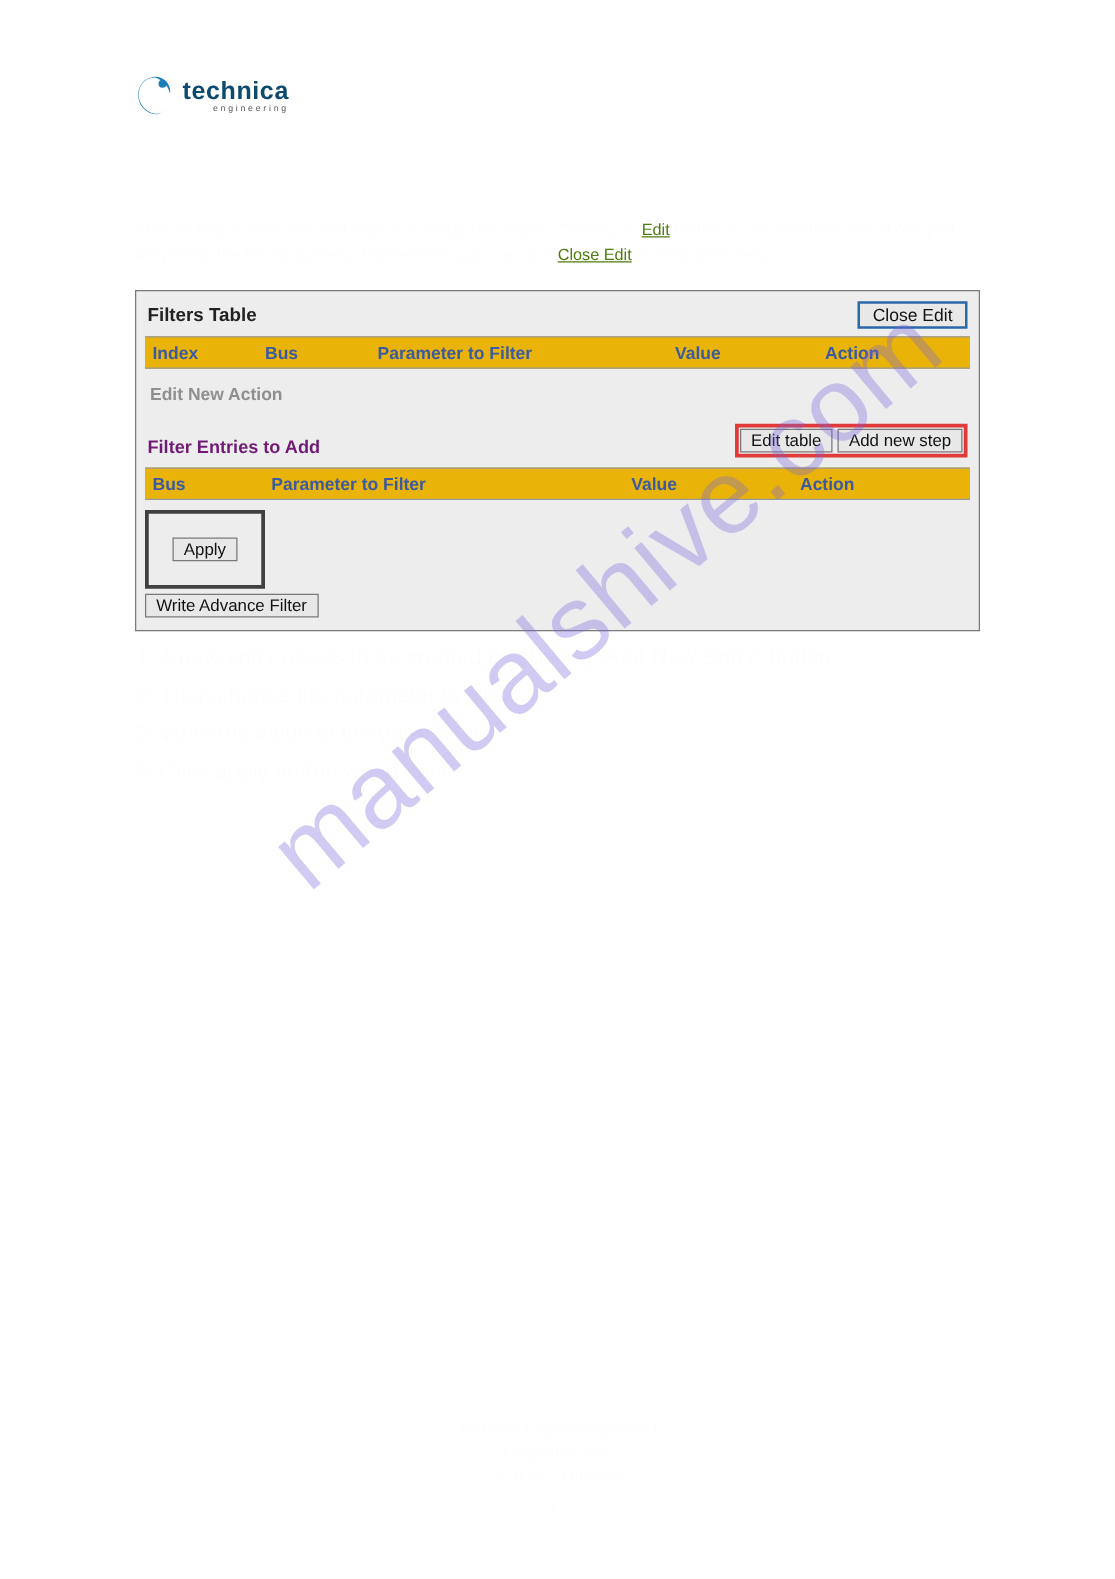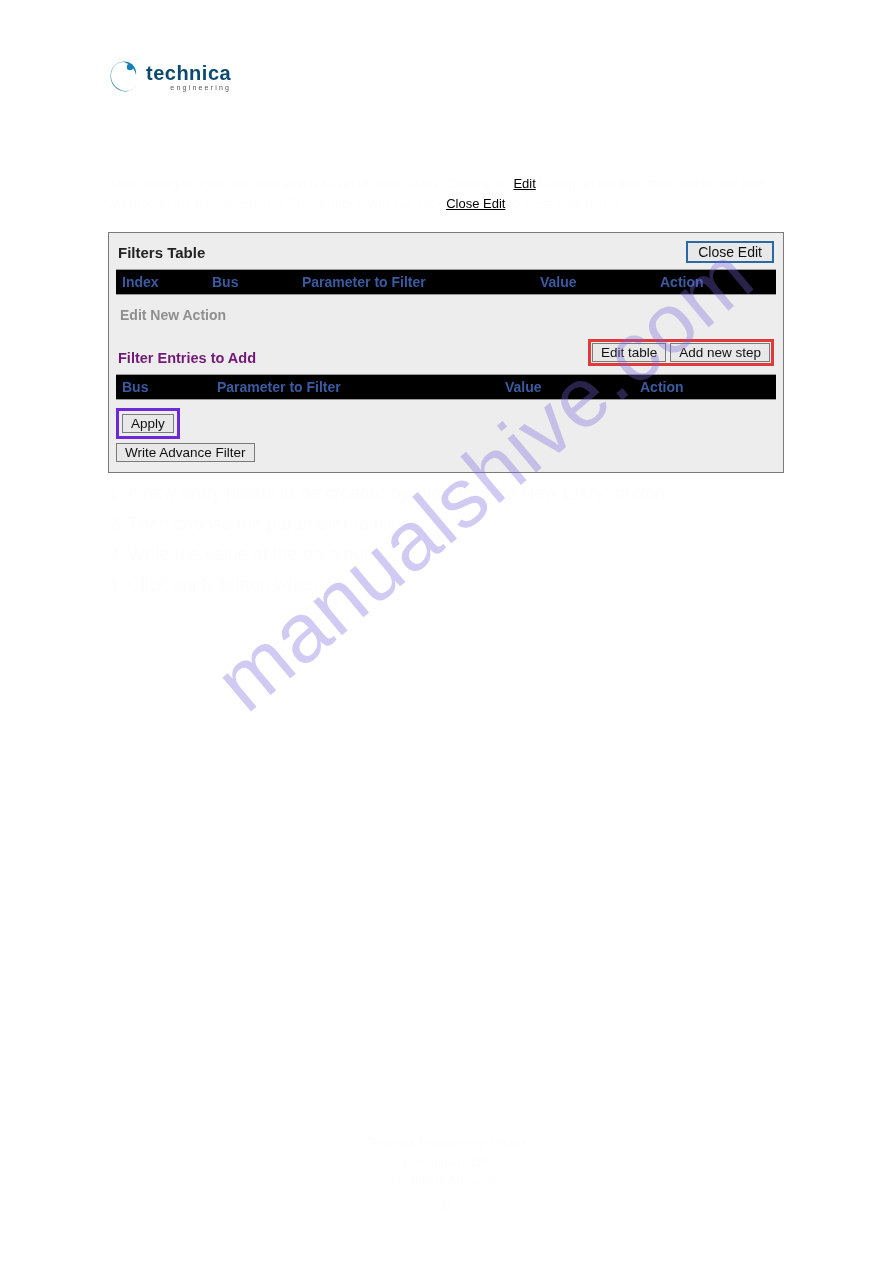--- a/index.html
+++ b/index.html
@@ -27,7 +27,7 @@
     line-height: 1.55;
     margin-bottom: 18px;
   }
-  .intro a { color: #000000; text-decoration: underline; }
+  .intro a { color: #4d7c0f; text-decoration: underline; }
   .panel {
     border: 1px solid #7a7a7a;
     background: #ededed;

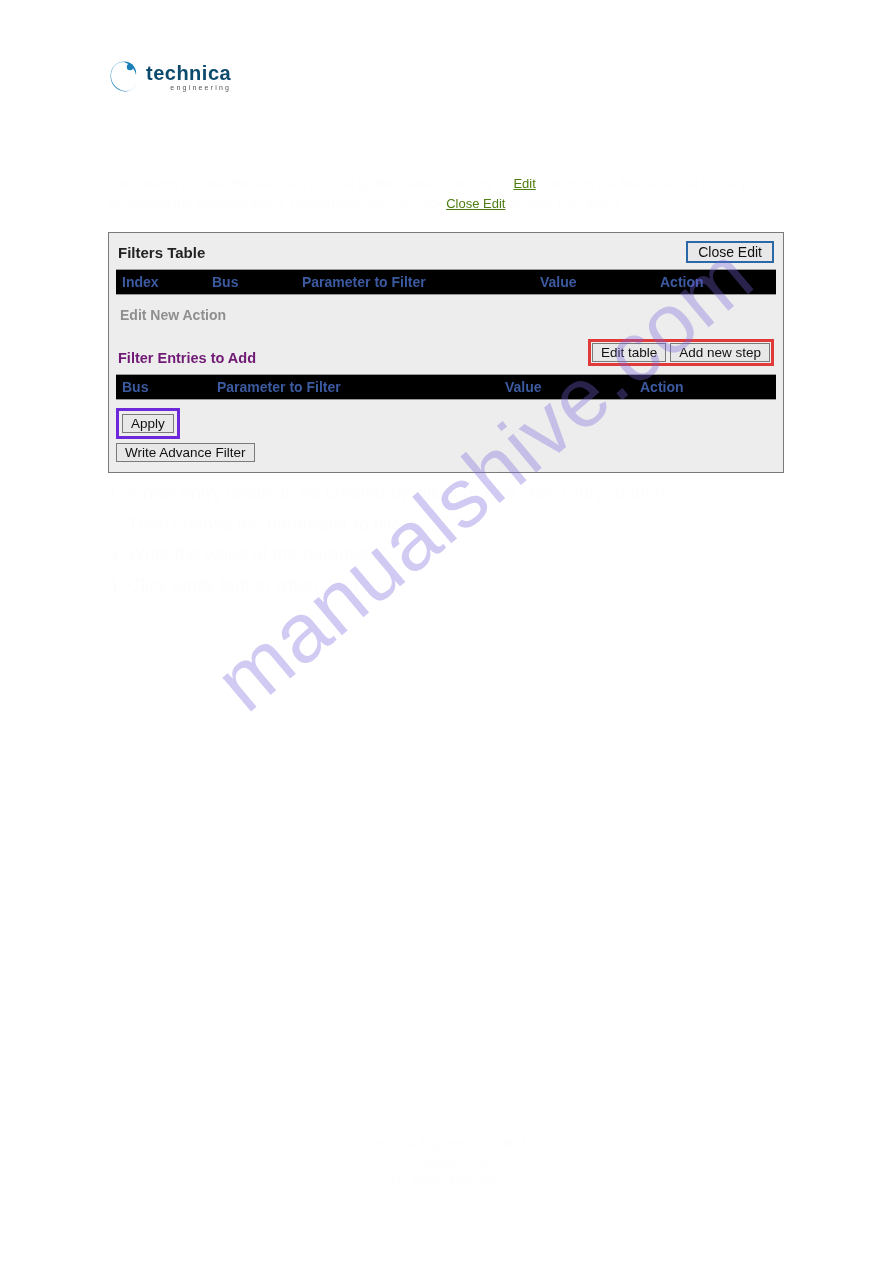--- a/index.html
+++ b/index.html
@@ -54,7 +54,7 @@
   }
   .thead {
     display: flex;
-    background: #000000;
+    background: #eab308;
     border-top: 1px solid #999;
     border-bottom: 1px solid #999;
     font-weight: bold;

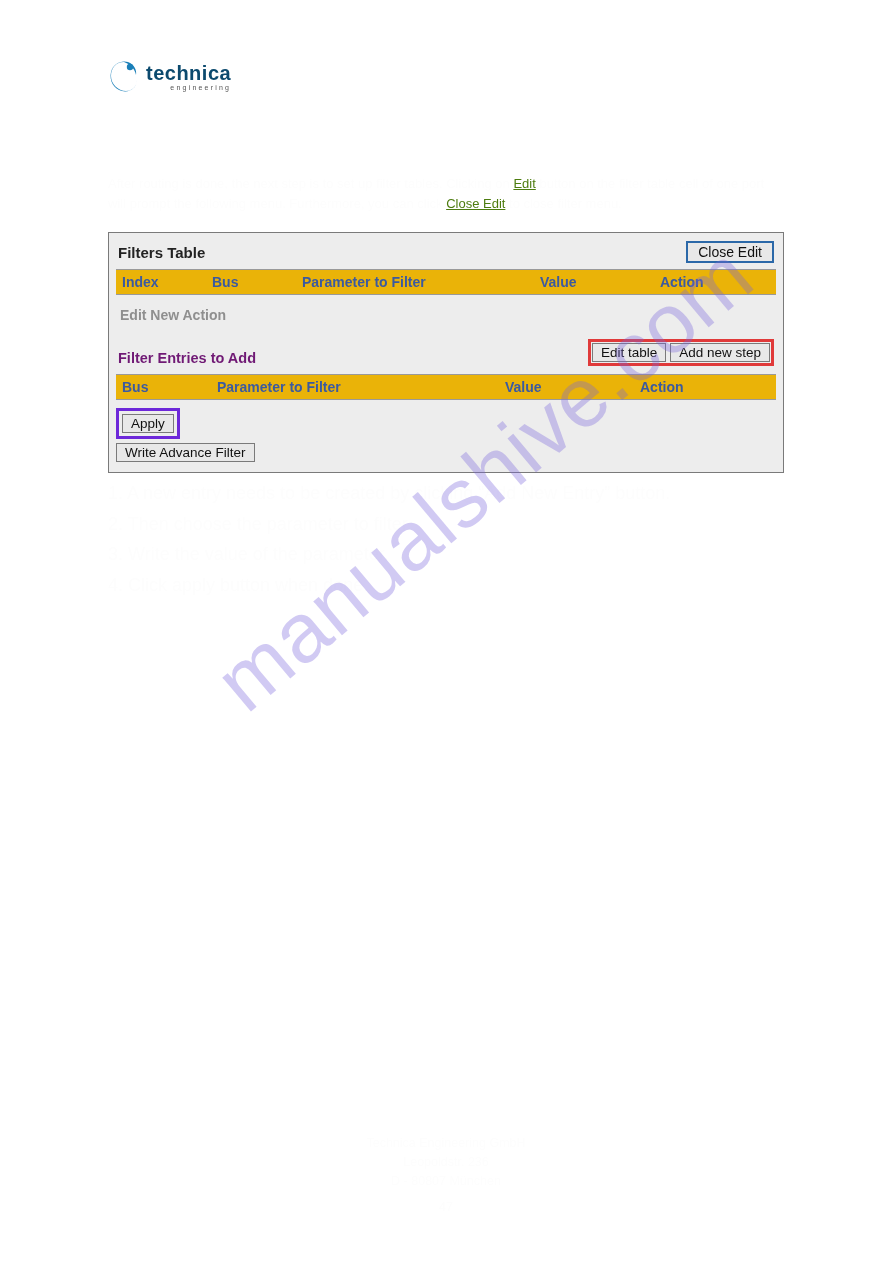--- a/index.html
+++ b/index.html
@@ -101,8 +101,8 @@
     gap: 4px;
   }
   .apply-wrap {
-    border: 3px solid #6d28d9;
-    padding: 3px;
+    border: 3px solid #404040;
+    padding: 19px;
     display: inline-block;
   }
   .col-index { width: 90px; }

